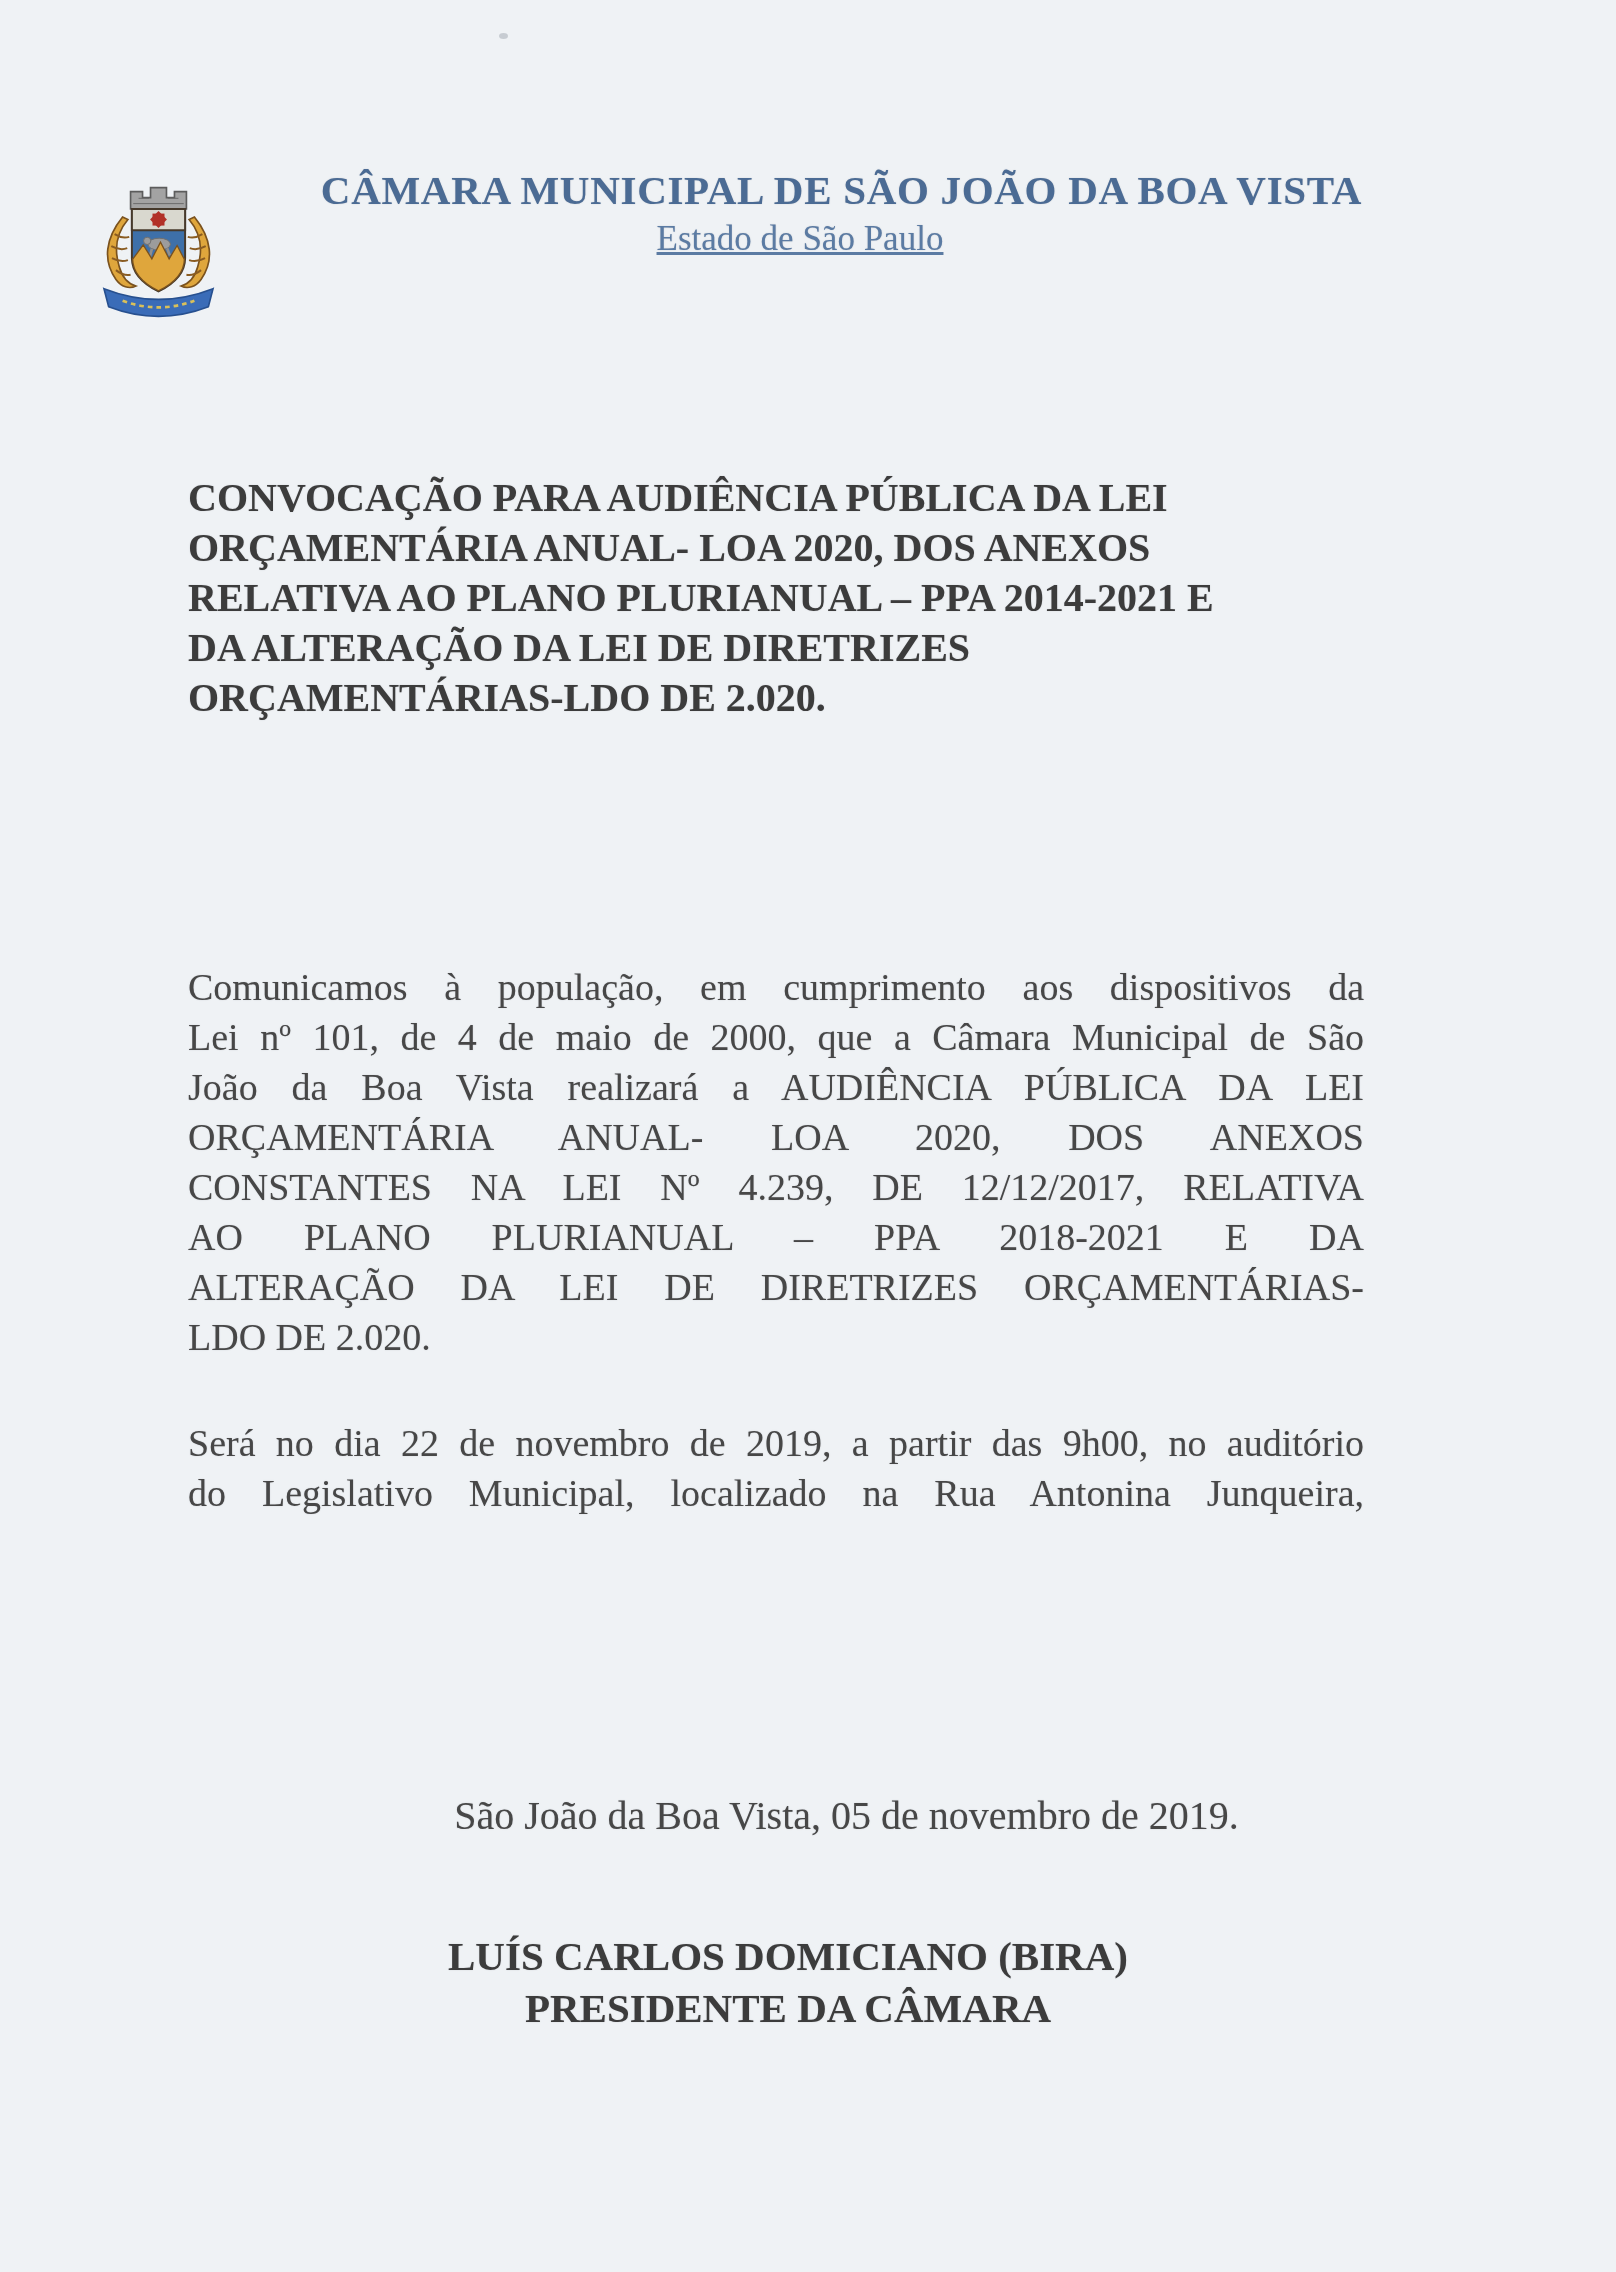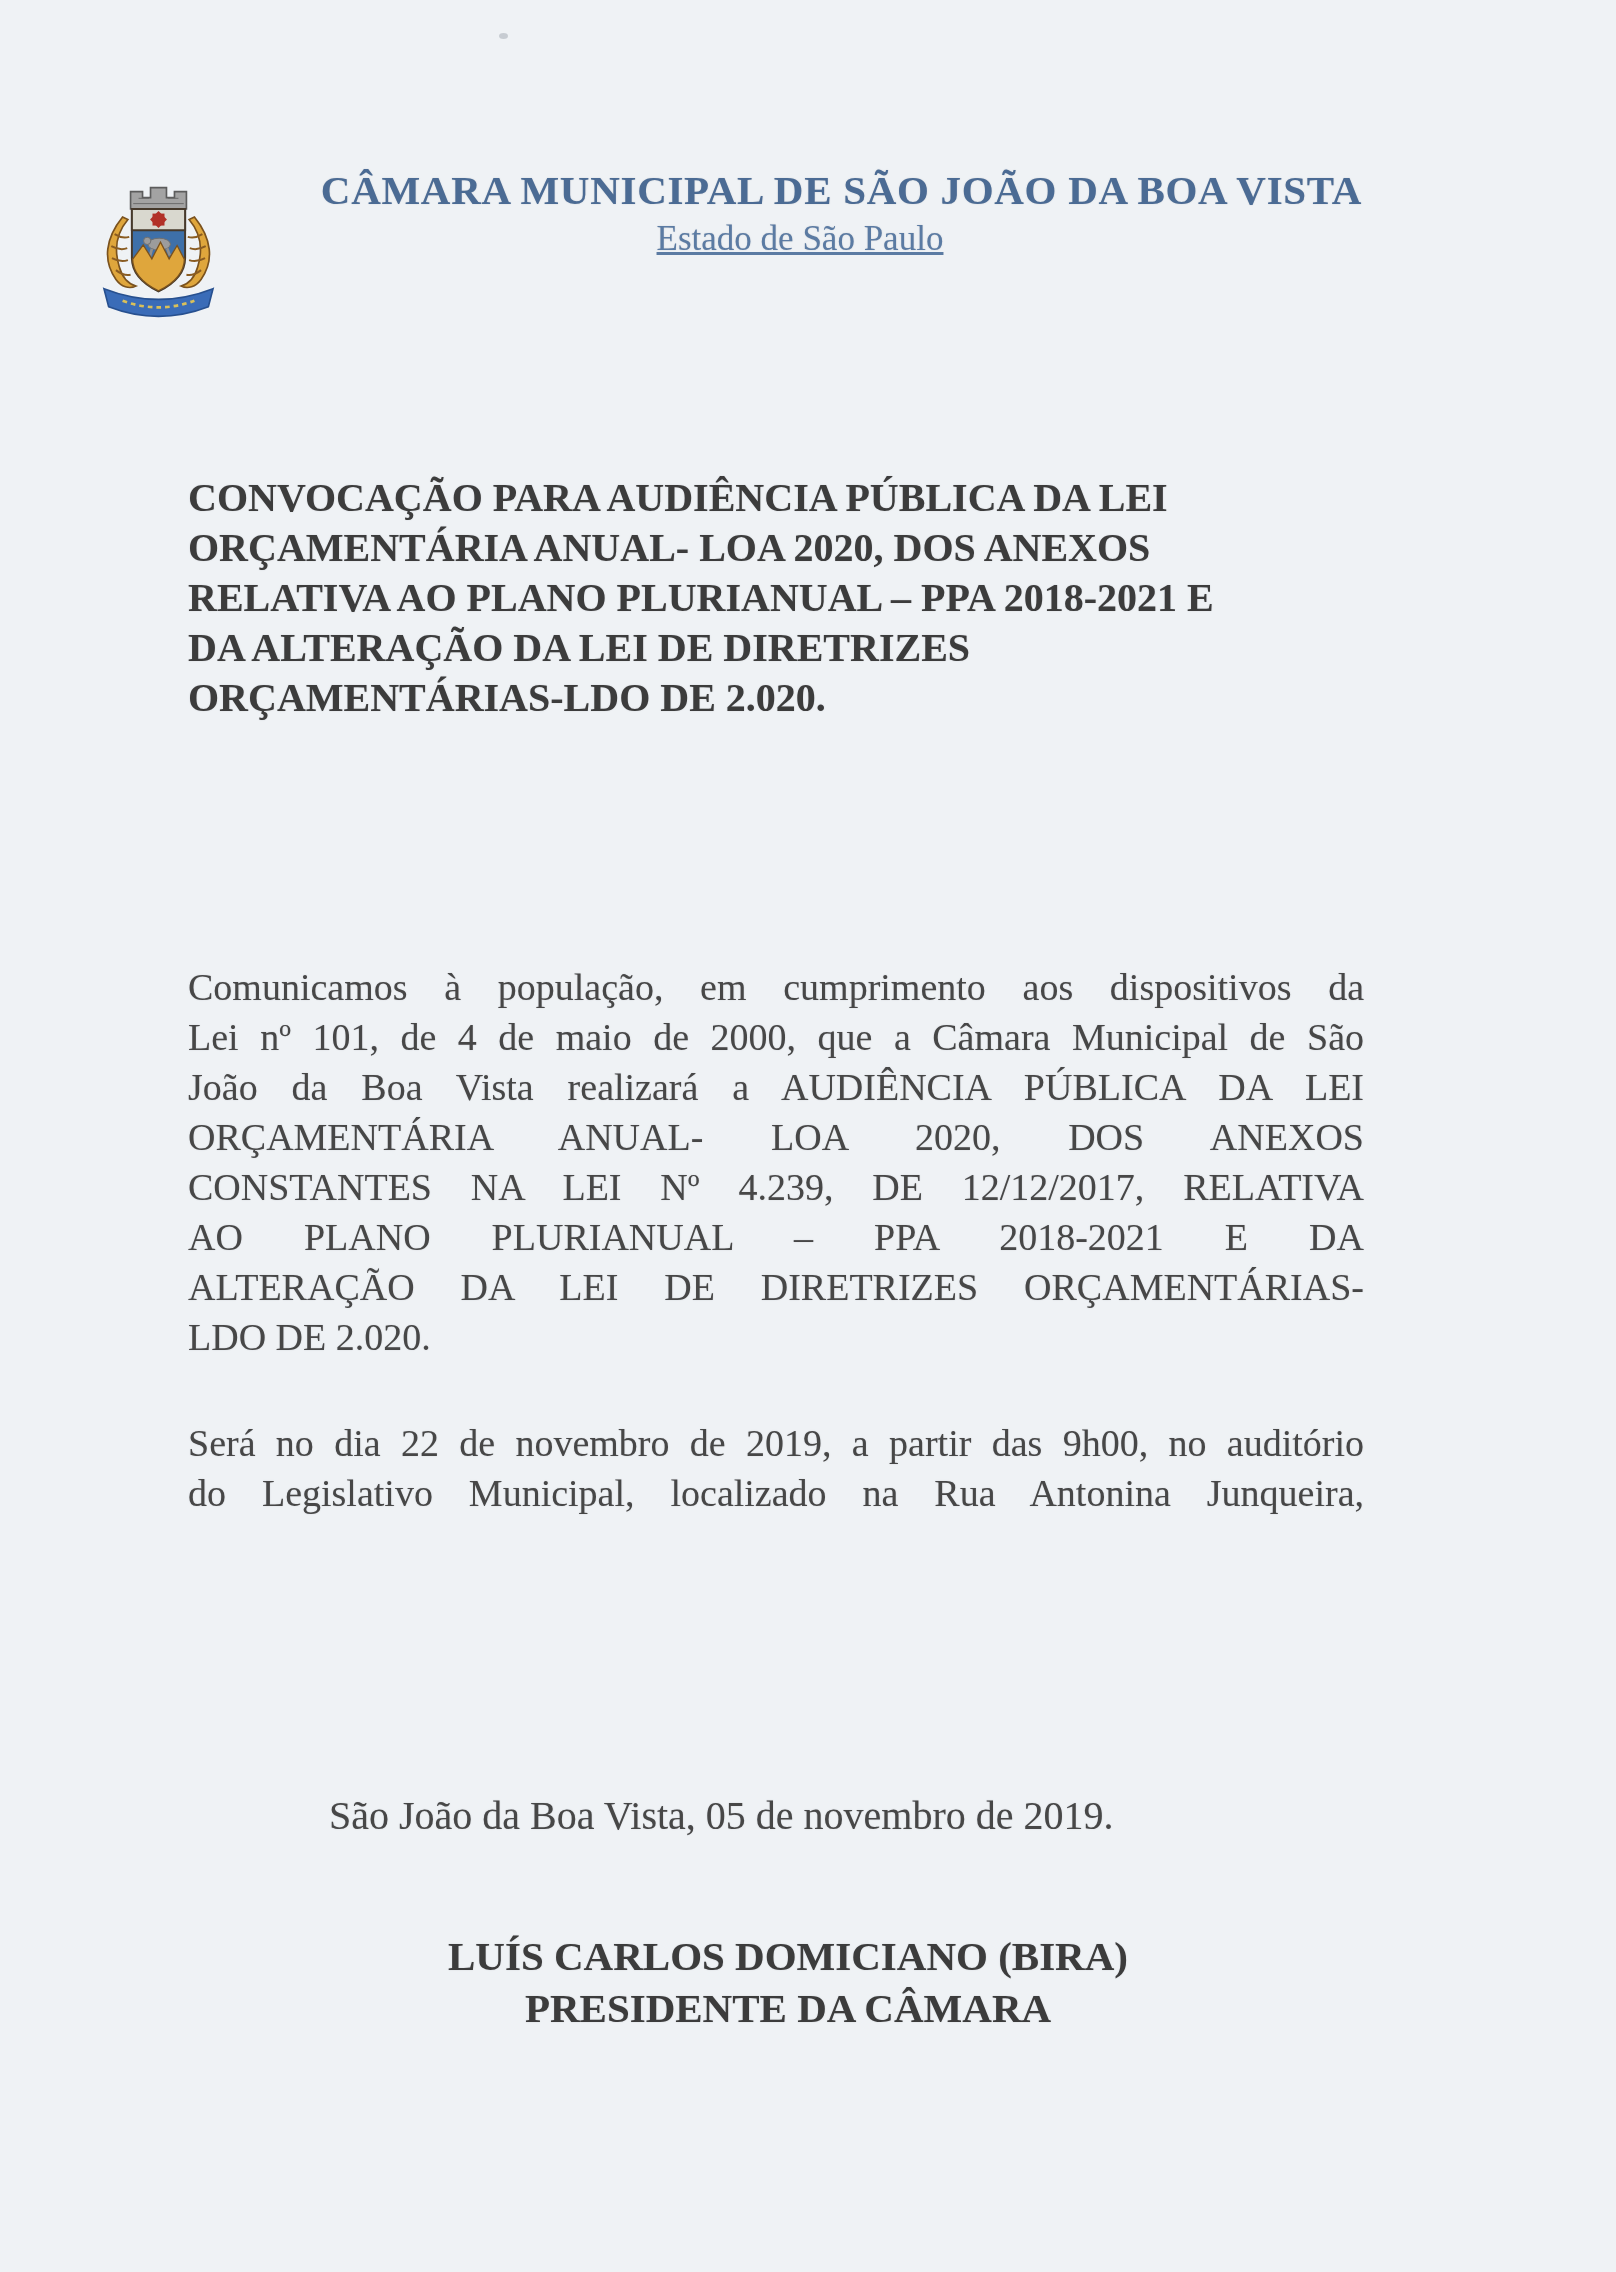--- a/index.html
+++ b/index.html
@@ -140,7 +140,7 @@
   <h1 class="doc-title scan-text" style="margin:0;">
     <div class="t-line">CONVOCAÇÃO PARA AUDIÊNCIA PÚBLICA DA LEI</div>
     <div class="t-line">ORÇAMENTÁRIA ANUAL- LOA 2020, DOS ANEXOS</div>
-    <div class="t-line">RELATIVA AO PLANO PLURIANUAL – PPA 2018-2021 E</div>
+    <div class="t-line">RELATIVA AO PLANO PLURIANUAL – PPA 2014-2021 E</div>
     <div class="t-line">DA ALTERAÇÃO DA LEI DE DIRETRIZES</div>
     <div class="t-line">ORÇAMENTÁRIAS-LDO DE 2.020.</div>
   </h1>

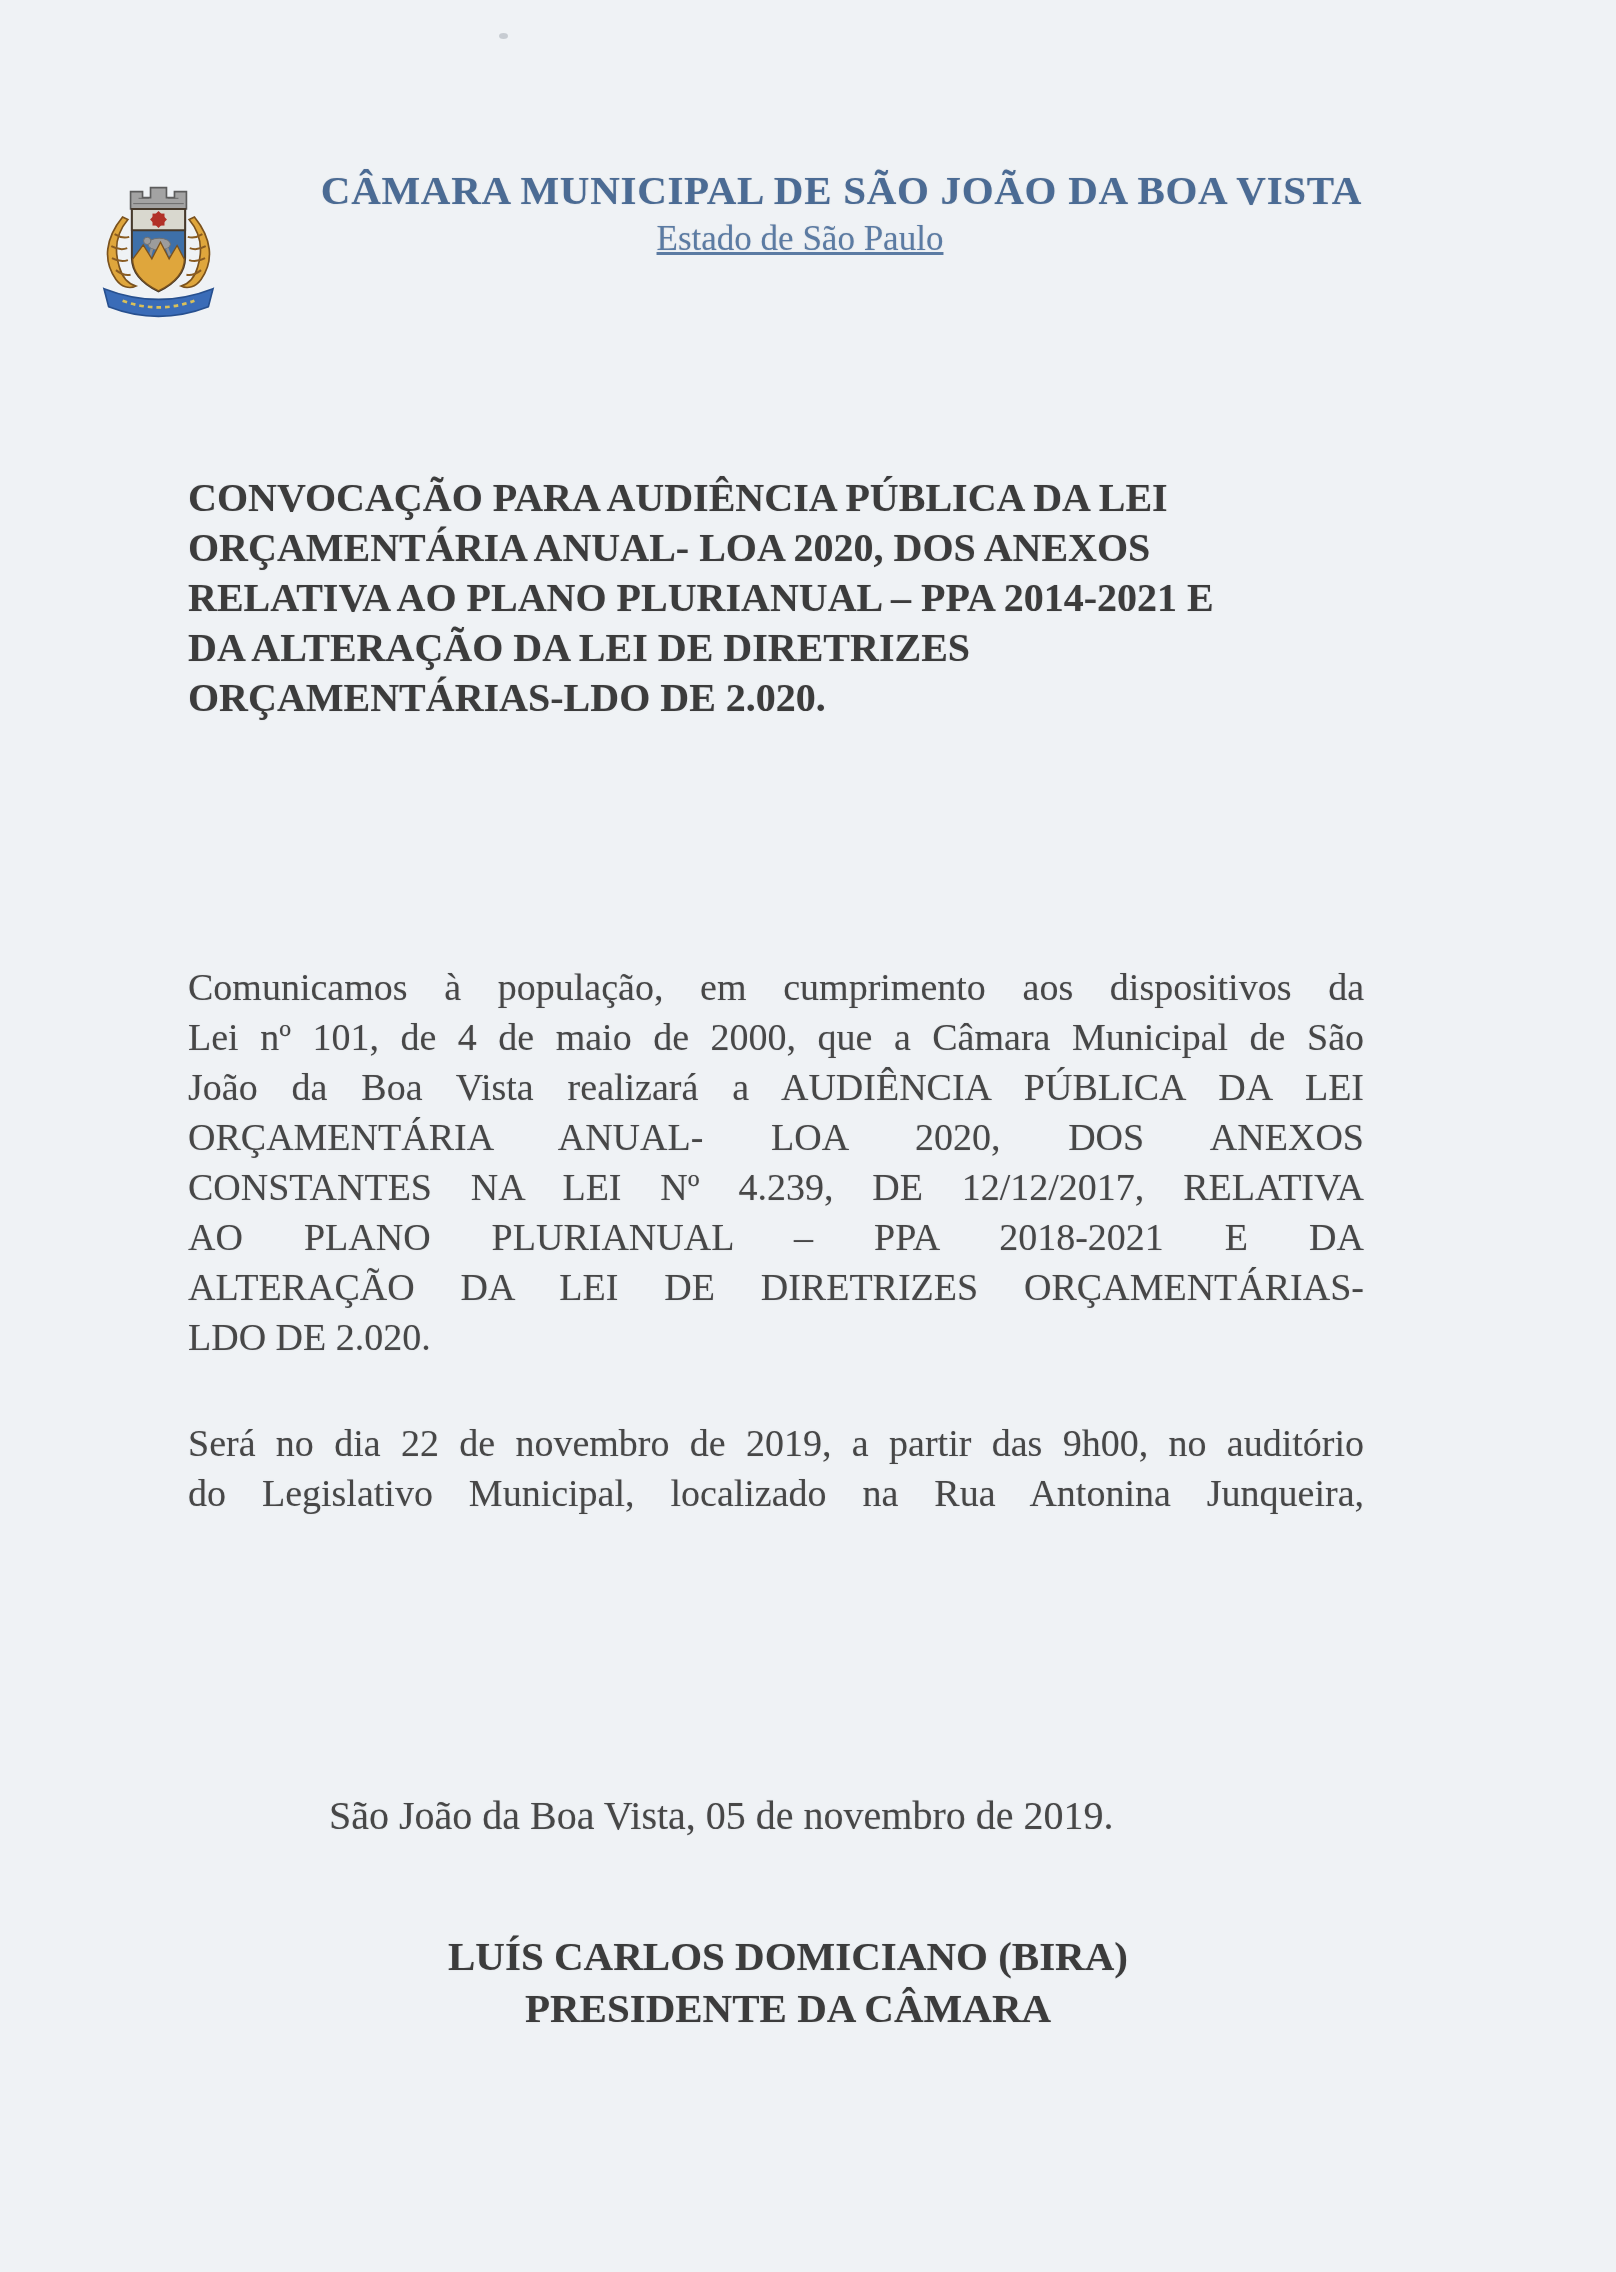--- a/index.html
+++ b/index.html
@@ -76,6 +76,7 @@
     top: 1791px; left: 188px; width: 1176px;
     box-sizing: border-box;
     padding-left: 141px;
+    text-align: center;
     font-size: 40px;
     line-height: 50px;
   }

